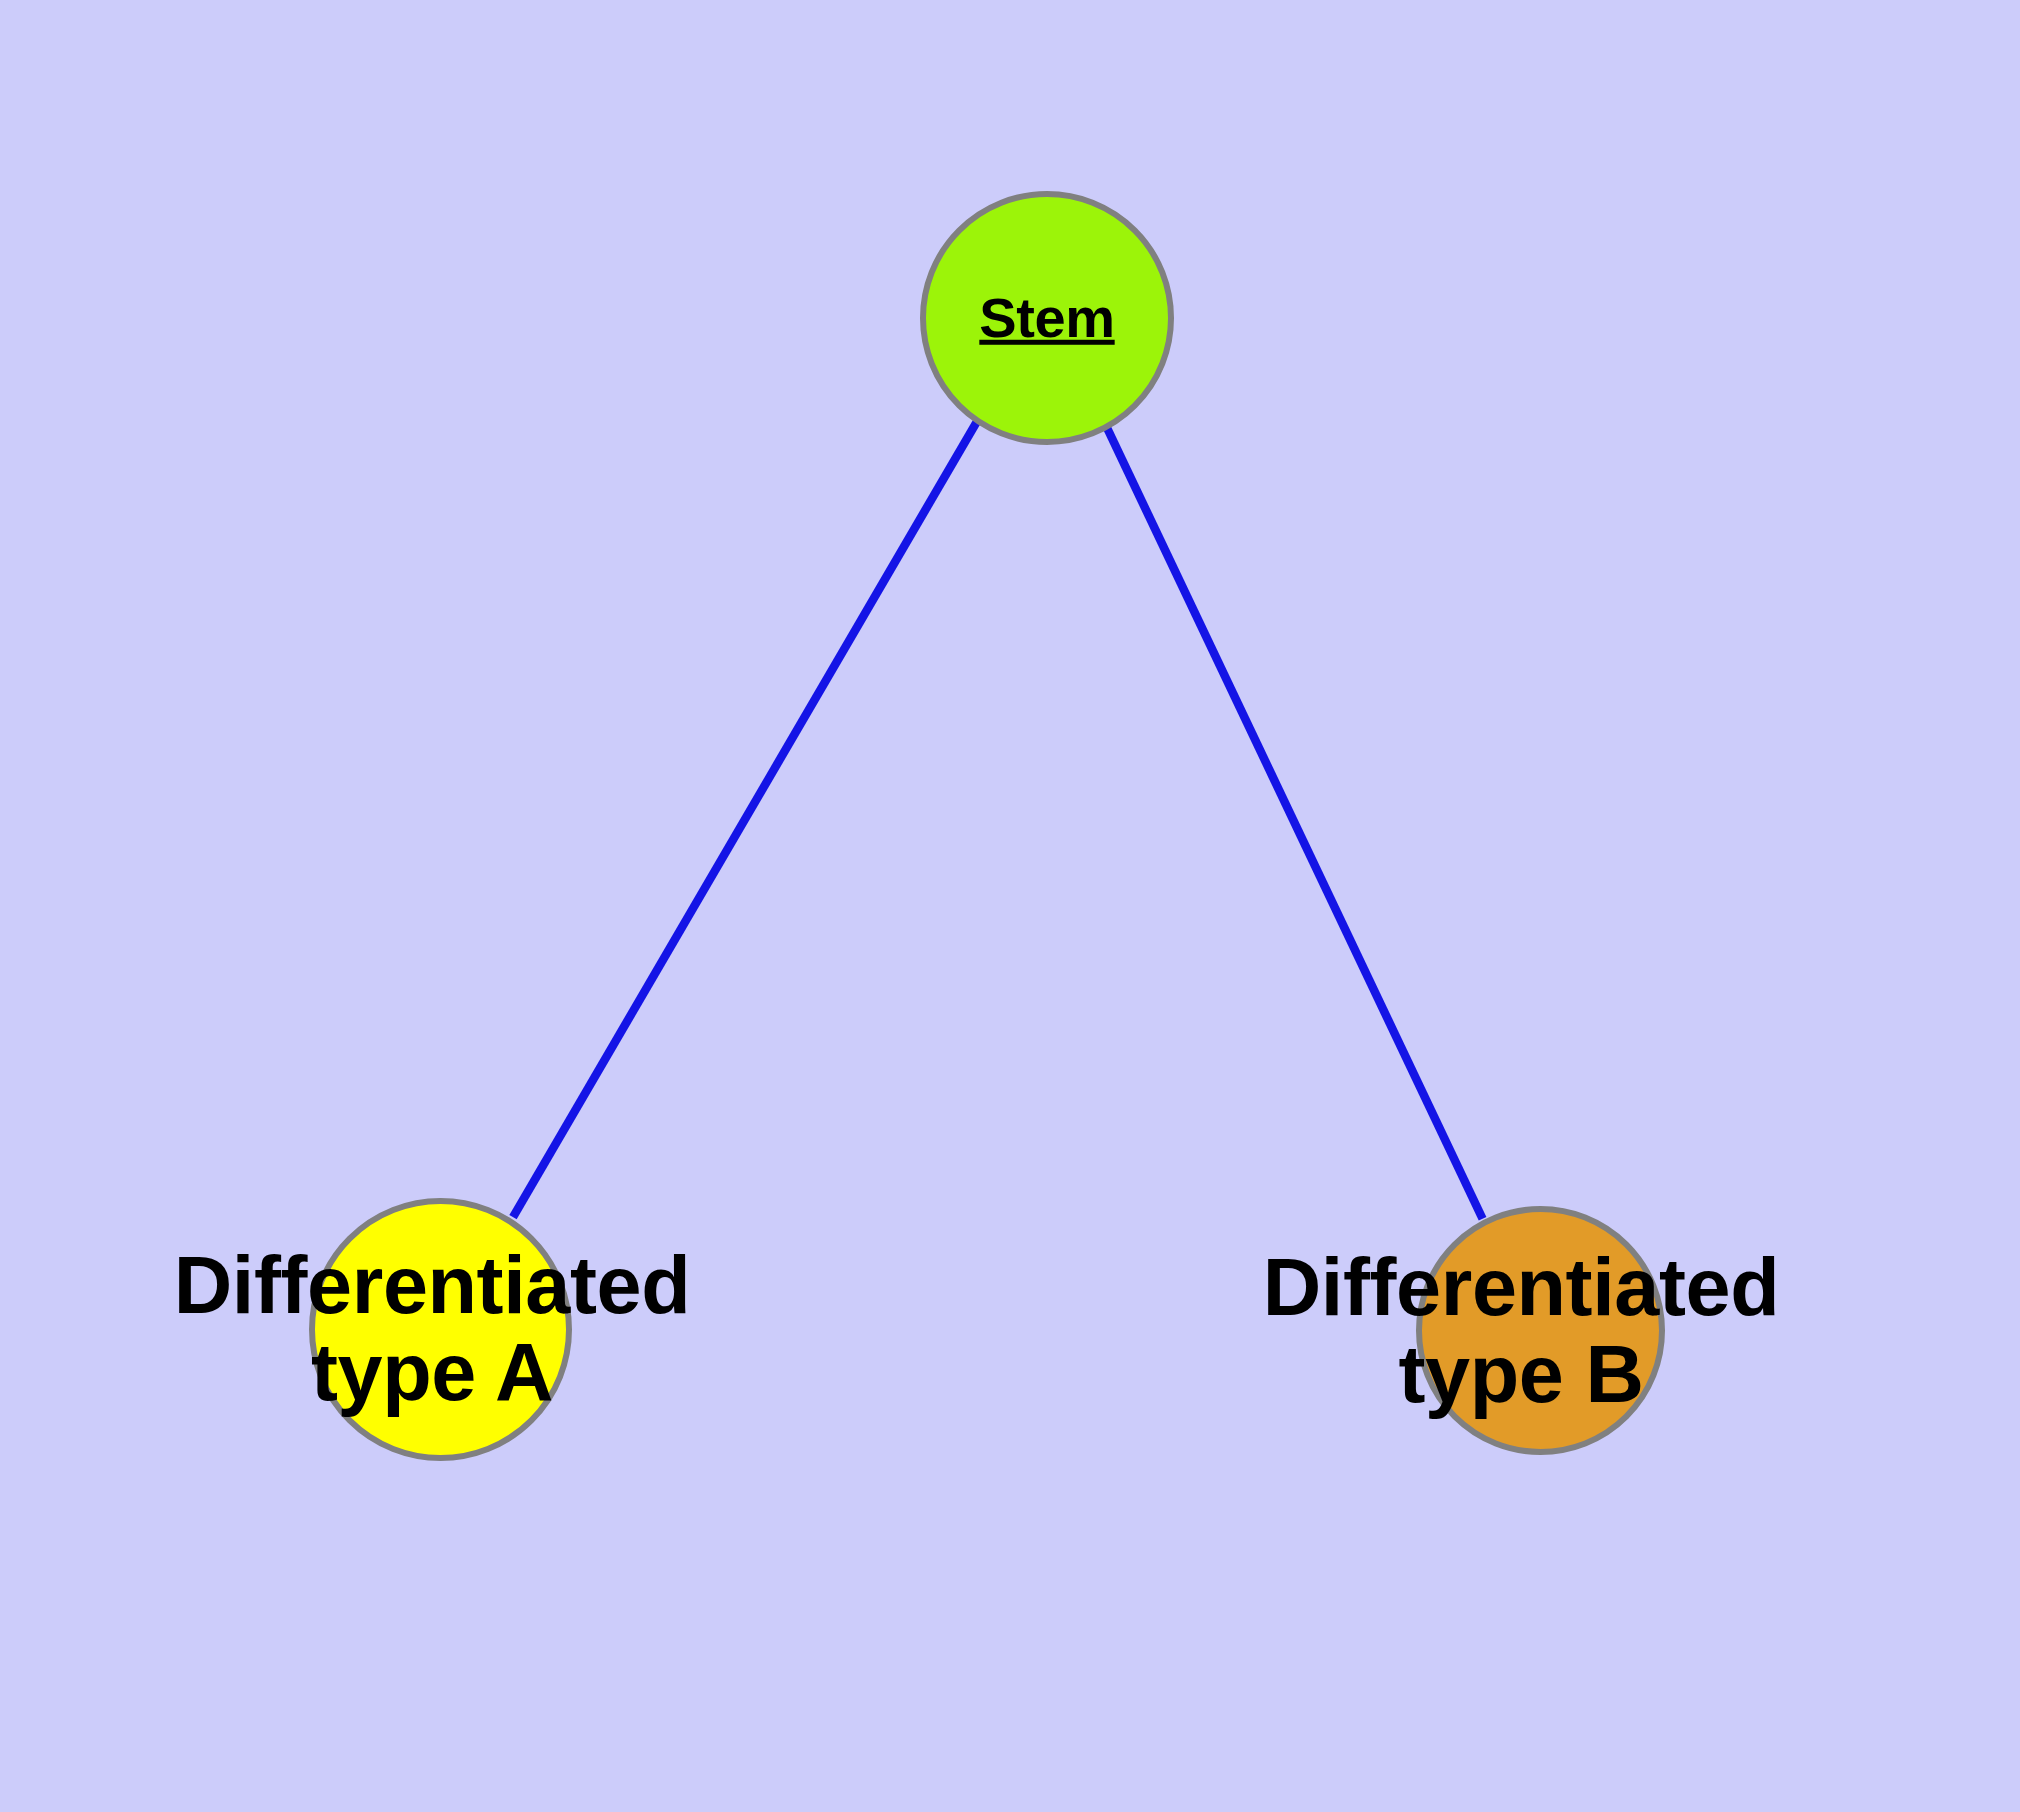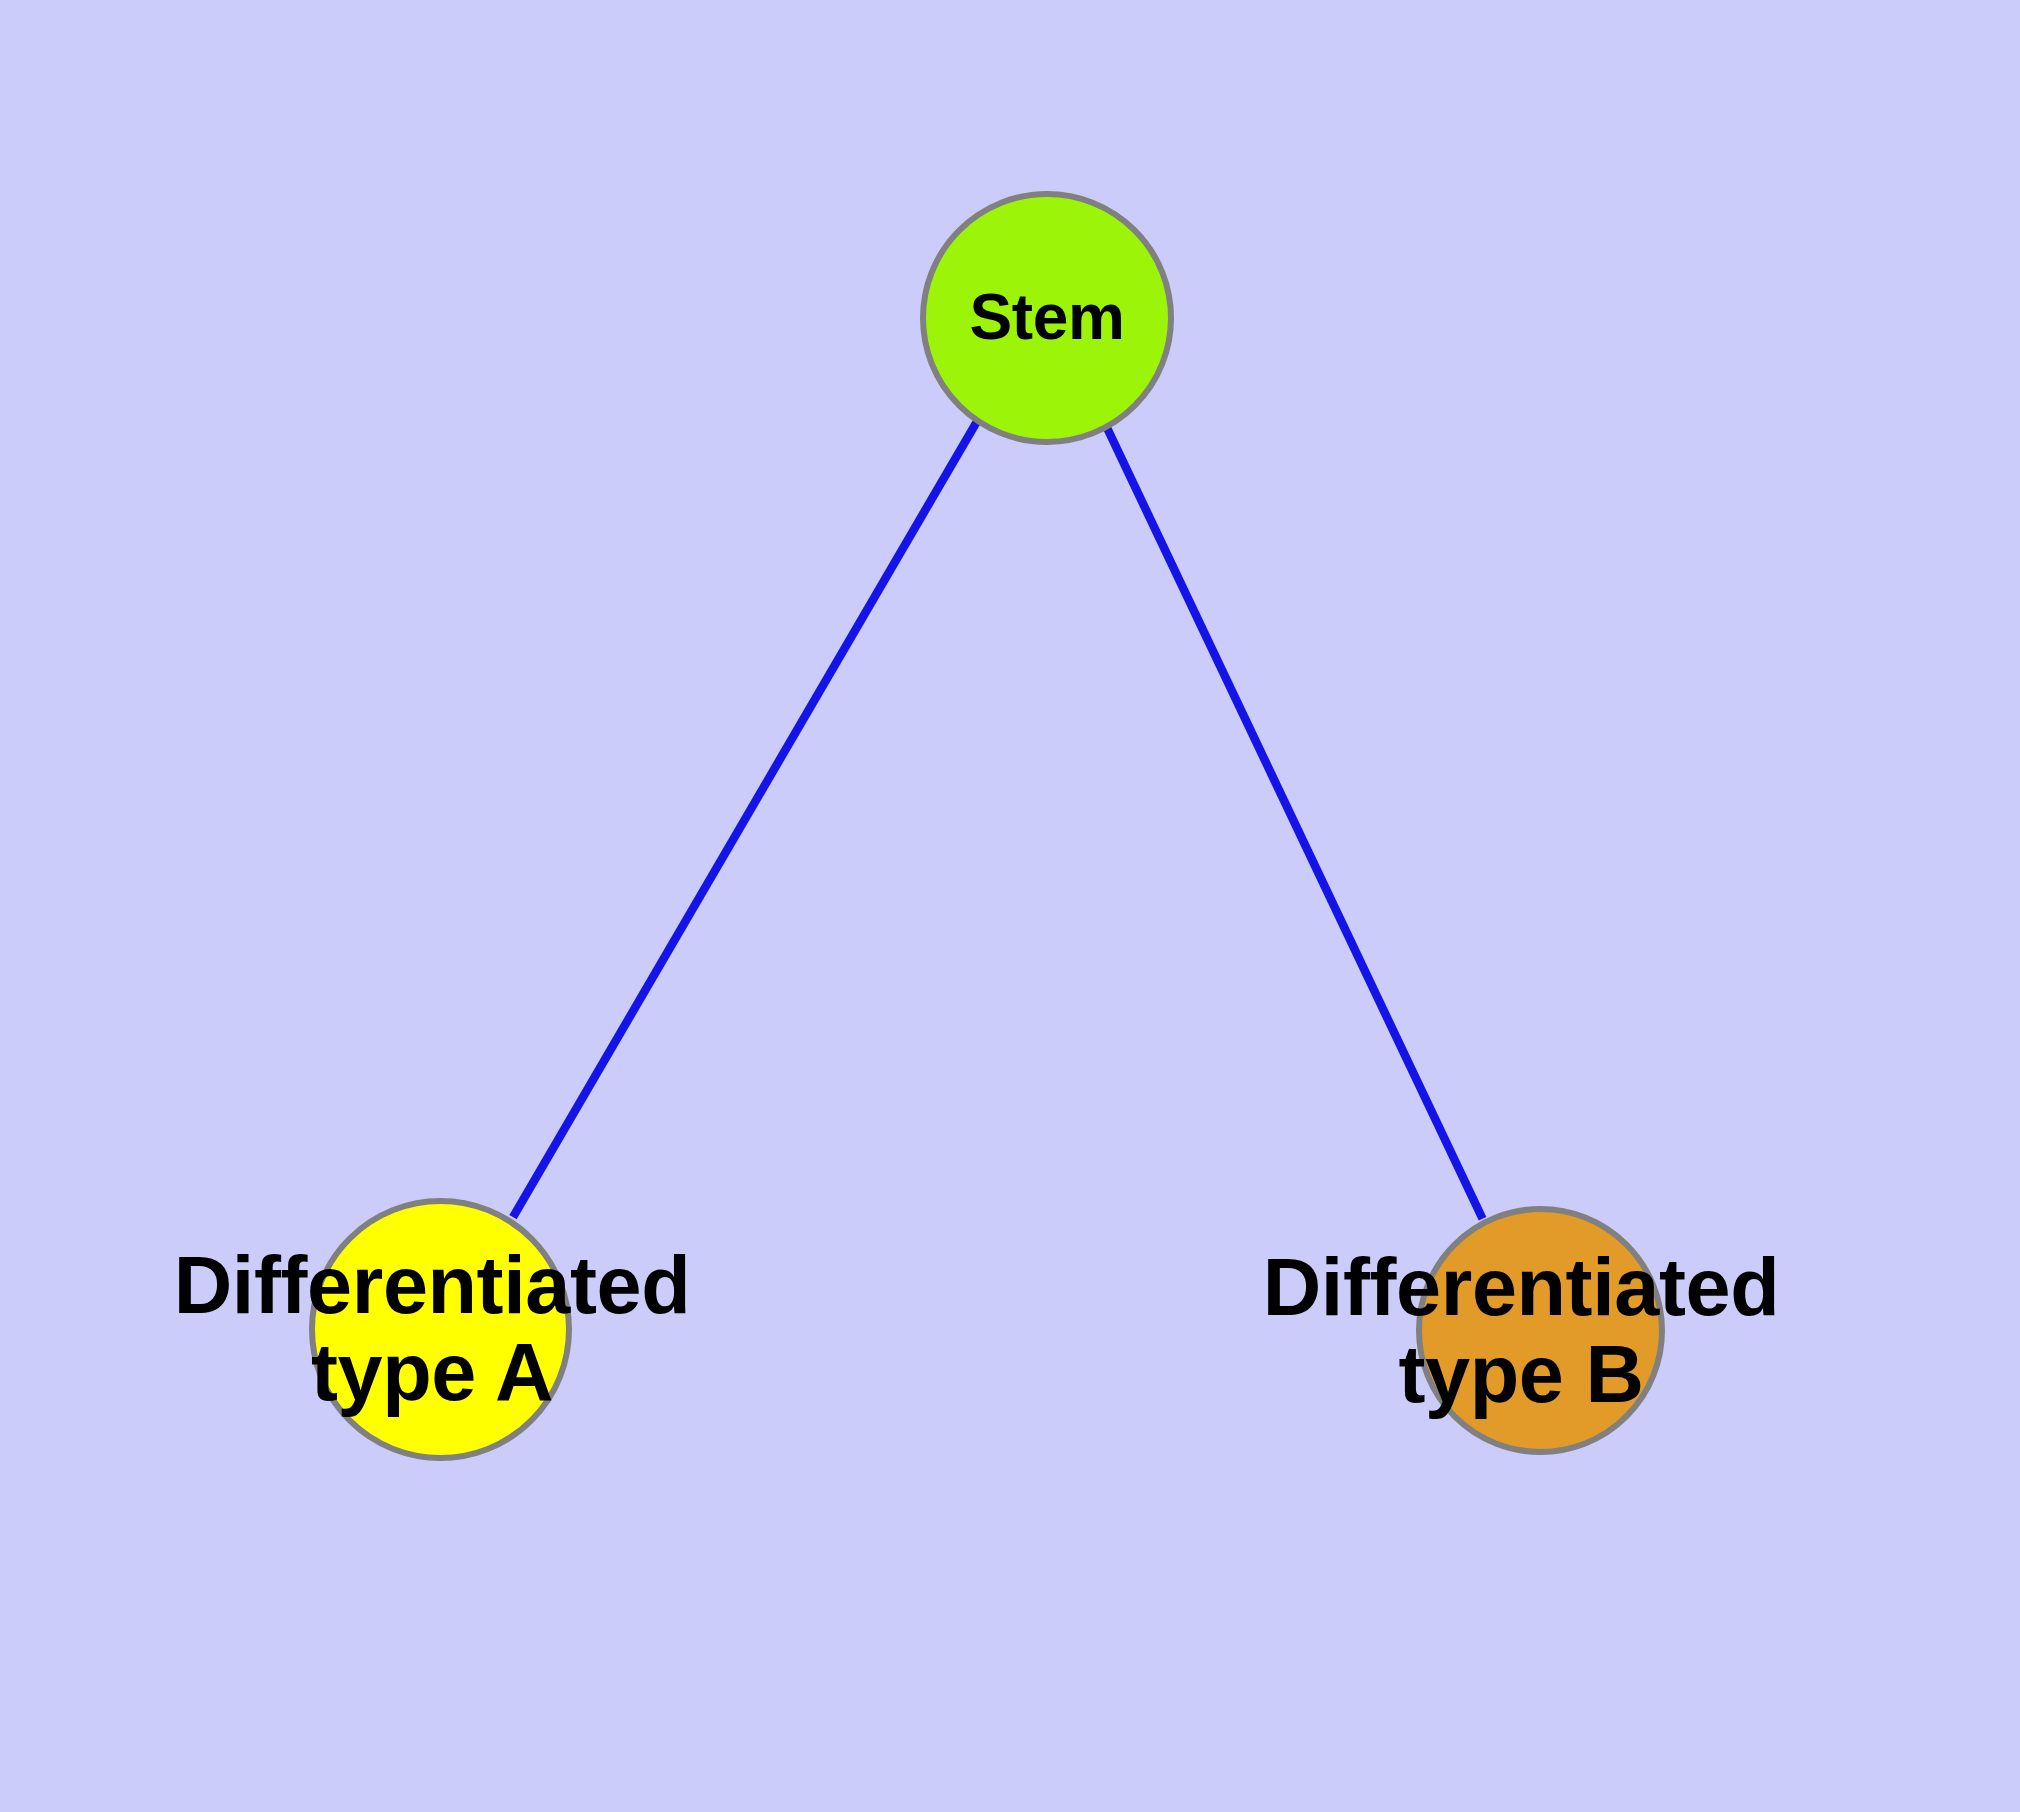--- a/index.html
+++ b/index.html
@@ -64,7 +64,7 @@
     <div class="node" style="left: 309px; top: 1198px; width: 263px; height: 263px; background: rgb(255, 255, 0); border: 6px solid rgb(128, 128, 128);"></div>
     <div class="node" style="left: 1416px; top: 1206px; width: 249px; height: 249px; background: rgb(226, 155, 40); border: 6px solid rgb(128, 128, 128);"></div>
 
-    <div class="node-label" style="left: 1047px; top: 318px; font-size: 64px; color: rgb(0, 0, 0);">Stem</div>
+    <div class="node-label" style="left: 1047px; top: 318px; font-size: 56px; color: rgb(0, 0, 0); text-decoration: underline;">Stem</div>
     <div class="node-label" style="left: 432px; top: 1329px; font-size: 81px; color: rgb(0, 0, 0);">Differentiated
 type A</div>
     <div class="node-label" style="left: 1521px; top: 1331px; font-size: 81px; color: rgb(0, 0, 0);">Differentiated

